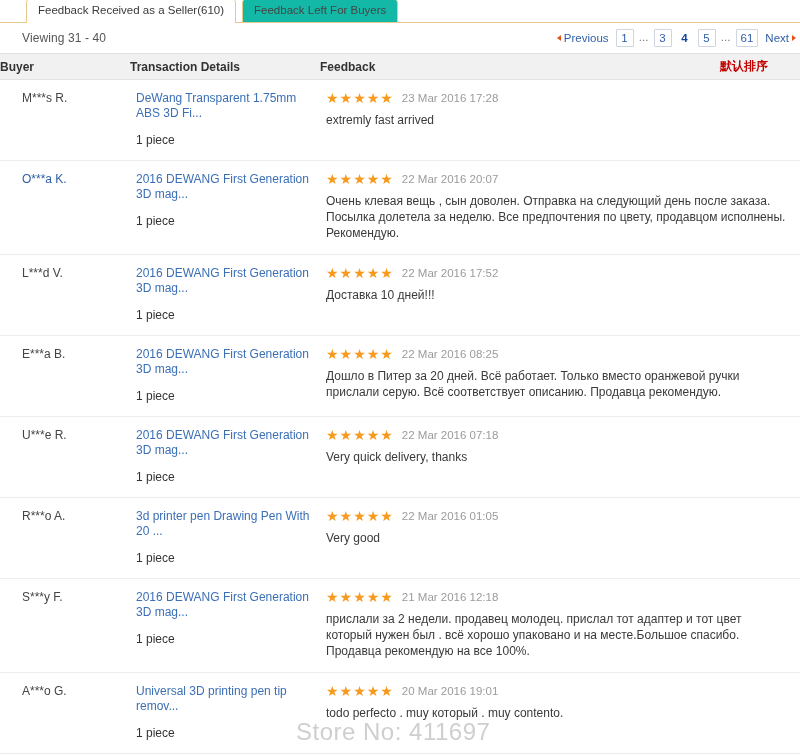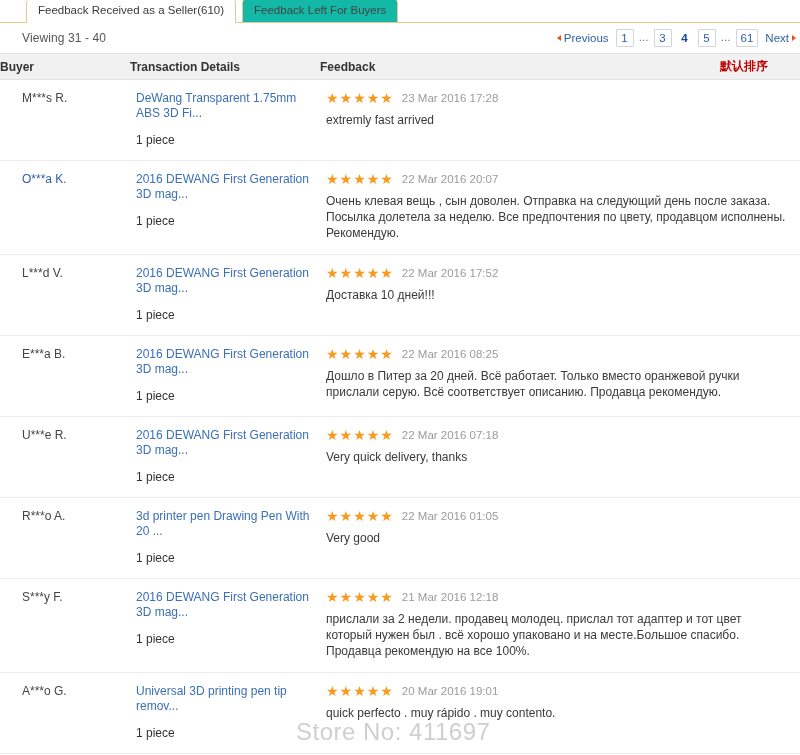--- a/index.html
+++ b/index.html
@@ -436,7 +436,7 @@
               </span>
               <span class="fb-date">20 Mar 2016 19:01</span>
             </div>
-            <div class="fb-text">quick perfecto . muy rápido . muy contento.</div>
+            <div class="fb-text">todo perfecto . muy который . muy contento.</div>
           </td>
         </tr>
       </tbody>

